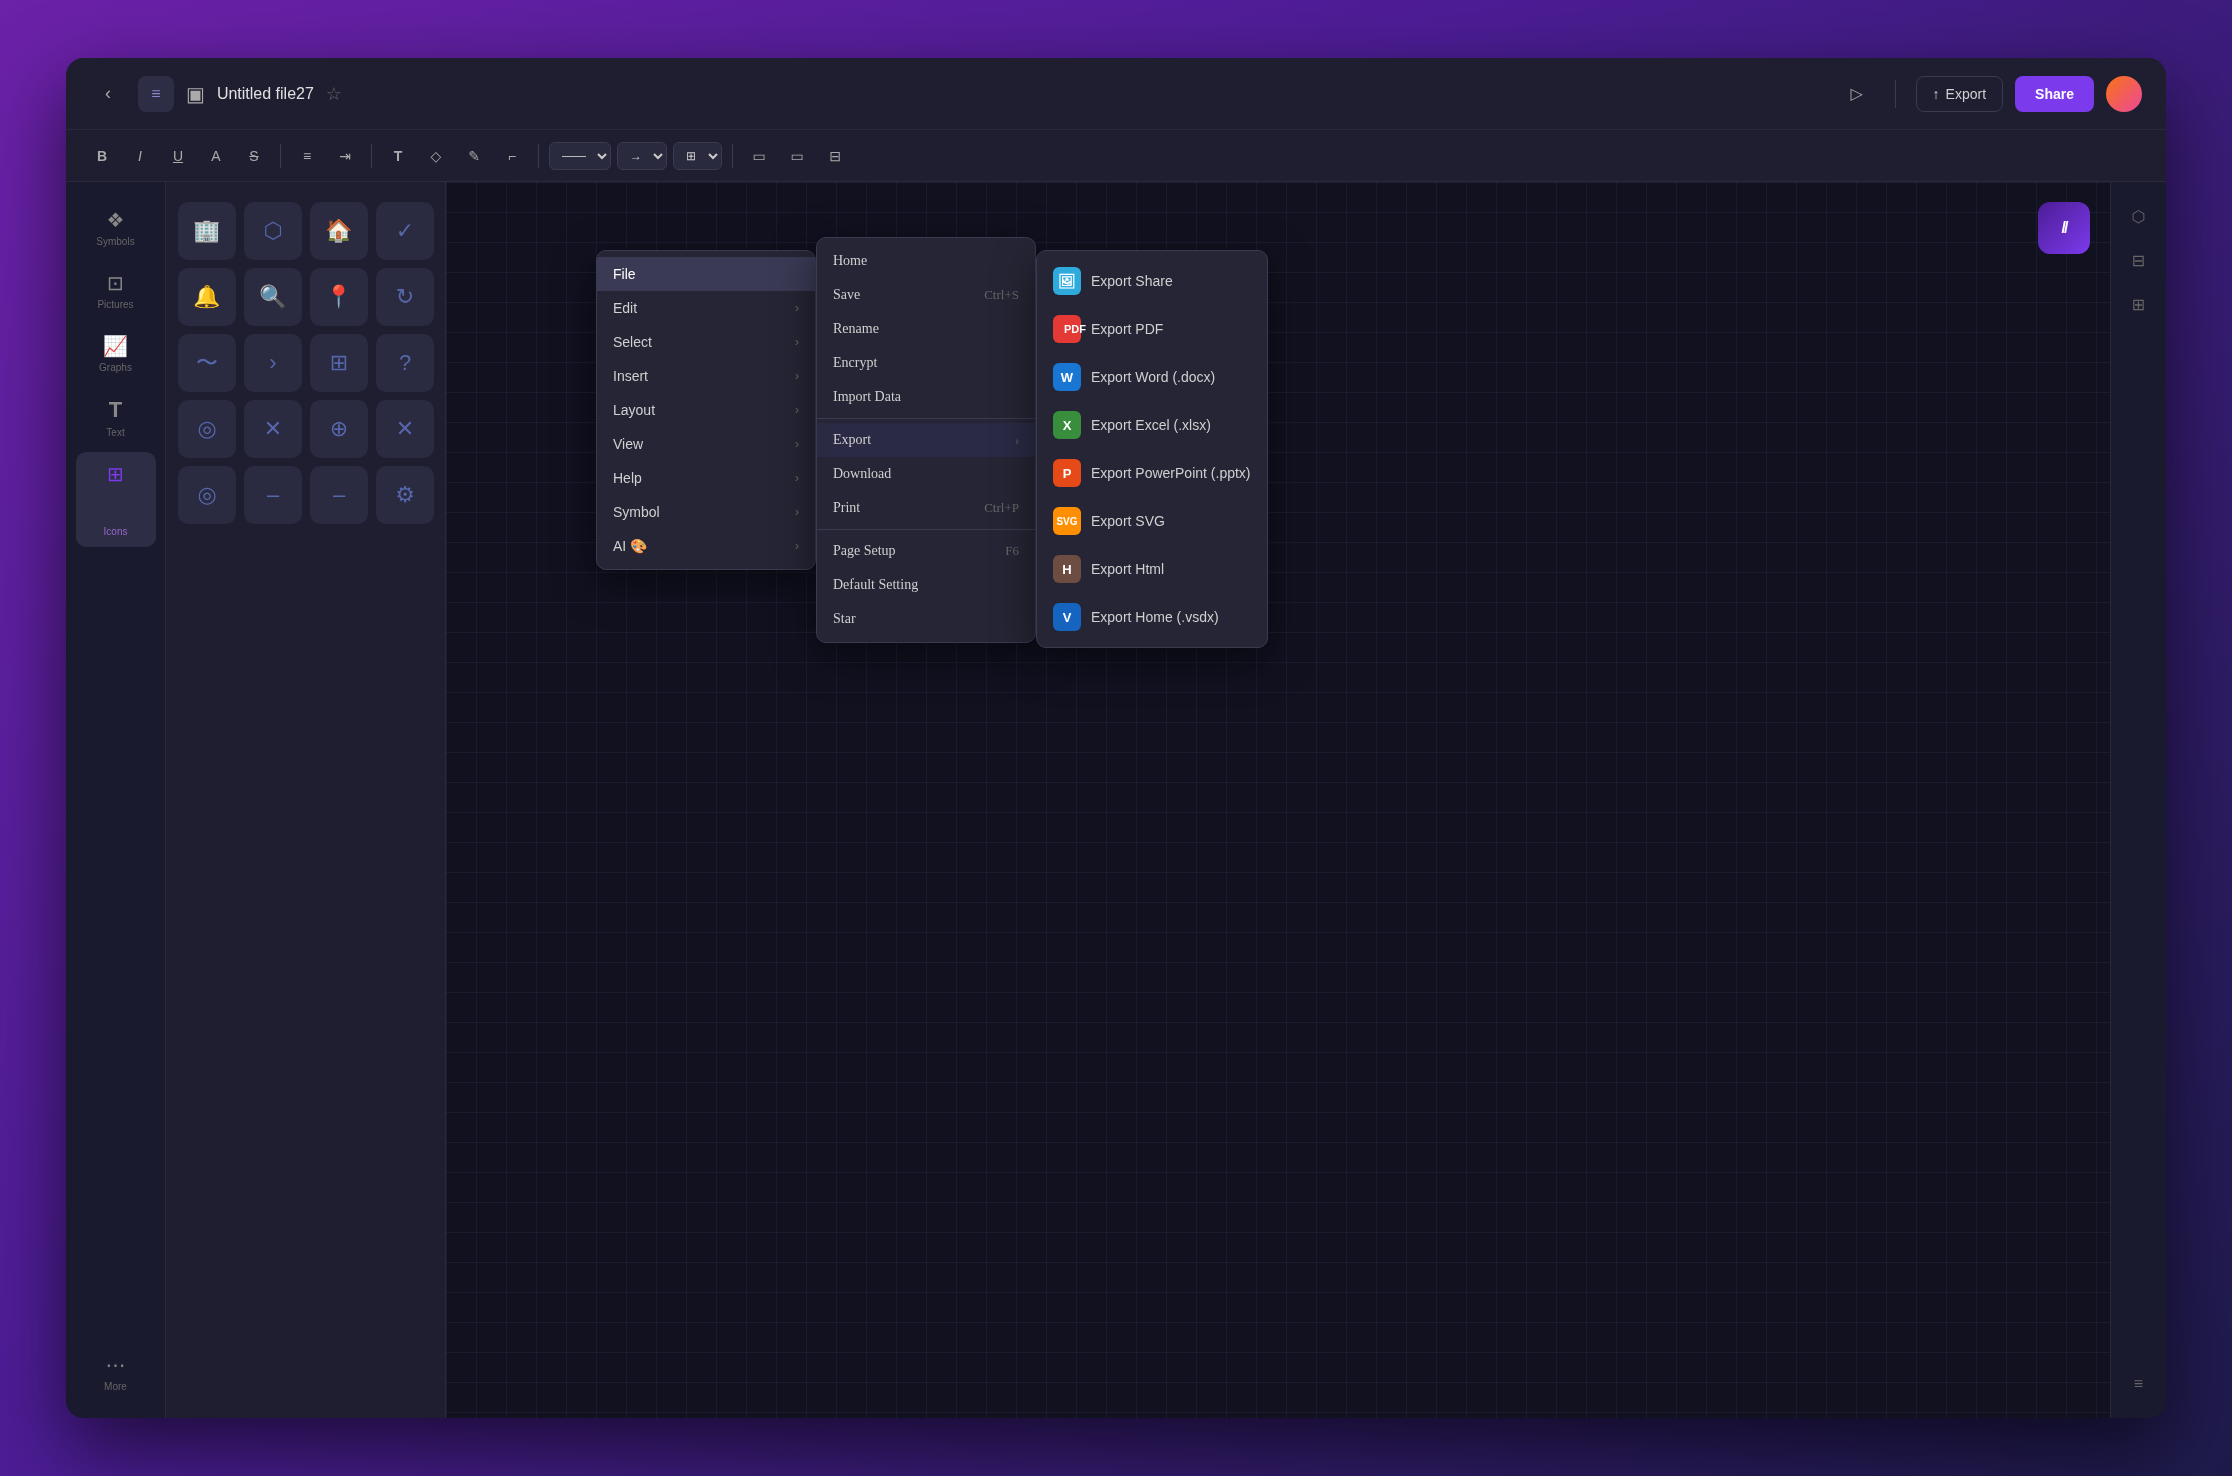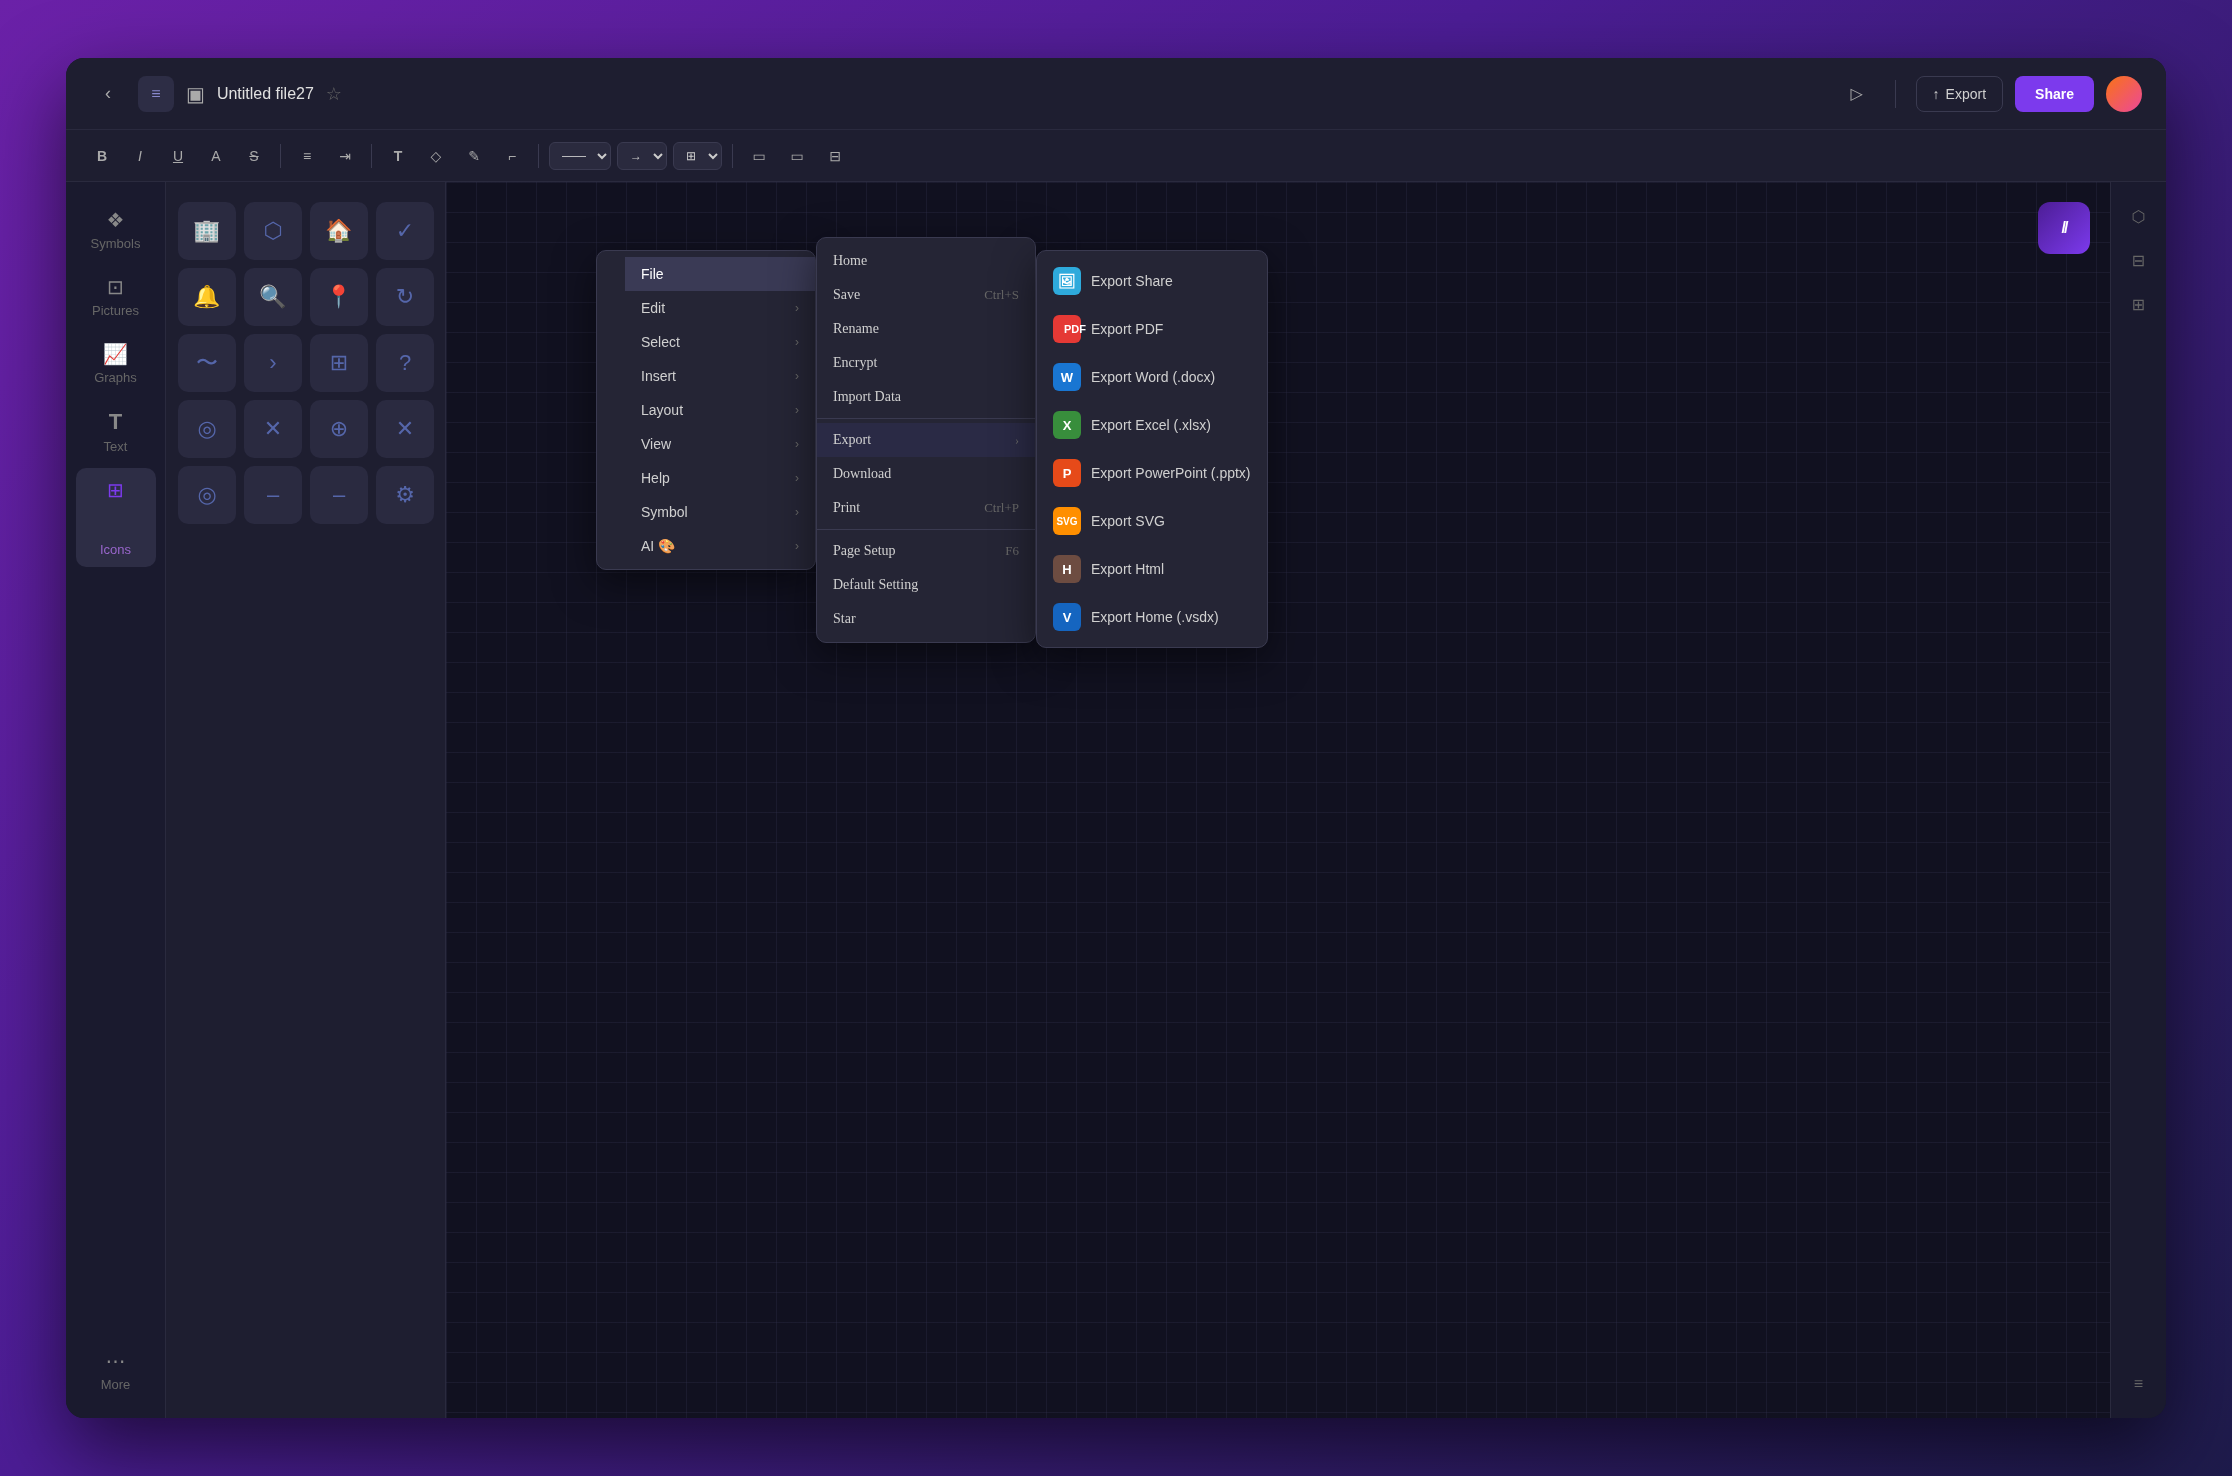--- a/index.html
+++ b/index.html
@@ -206,7 +206,7 @@
     .sidebar-item.active .sidebar-item-icon { color: #7c3aed; }
 
     .sidebar-item-label {
-      font-size: 13px;
+      font-size: 10px;
       color: #666;
     }
 

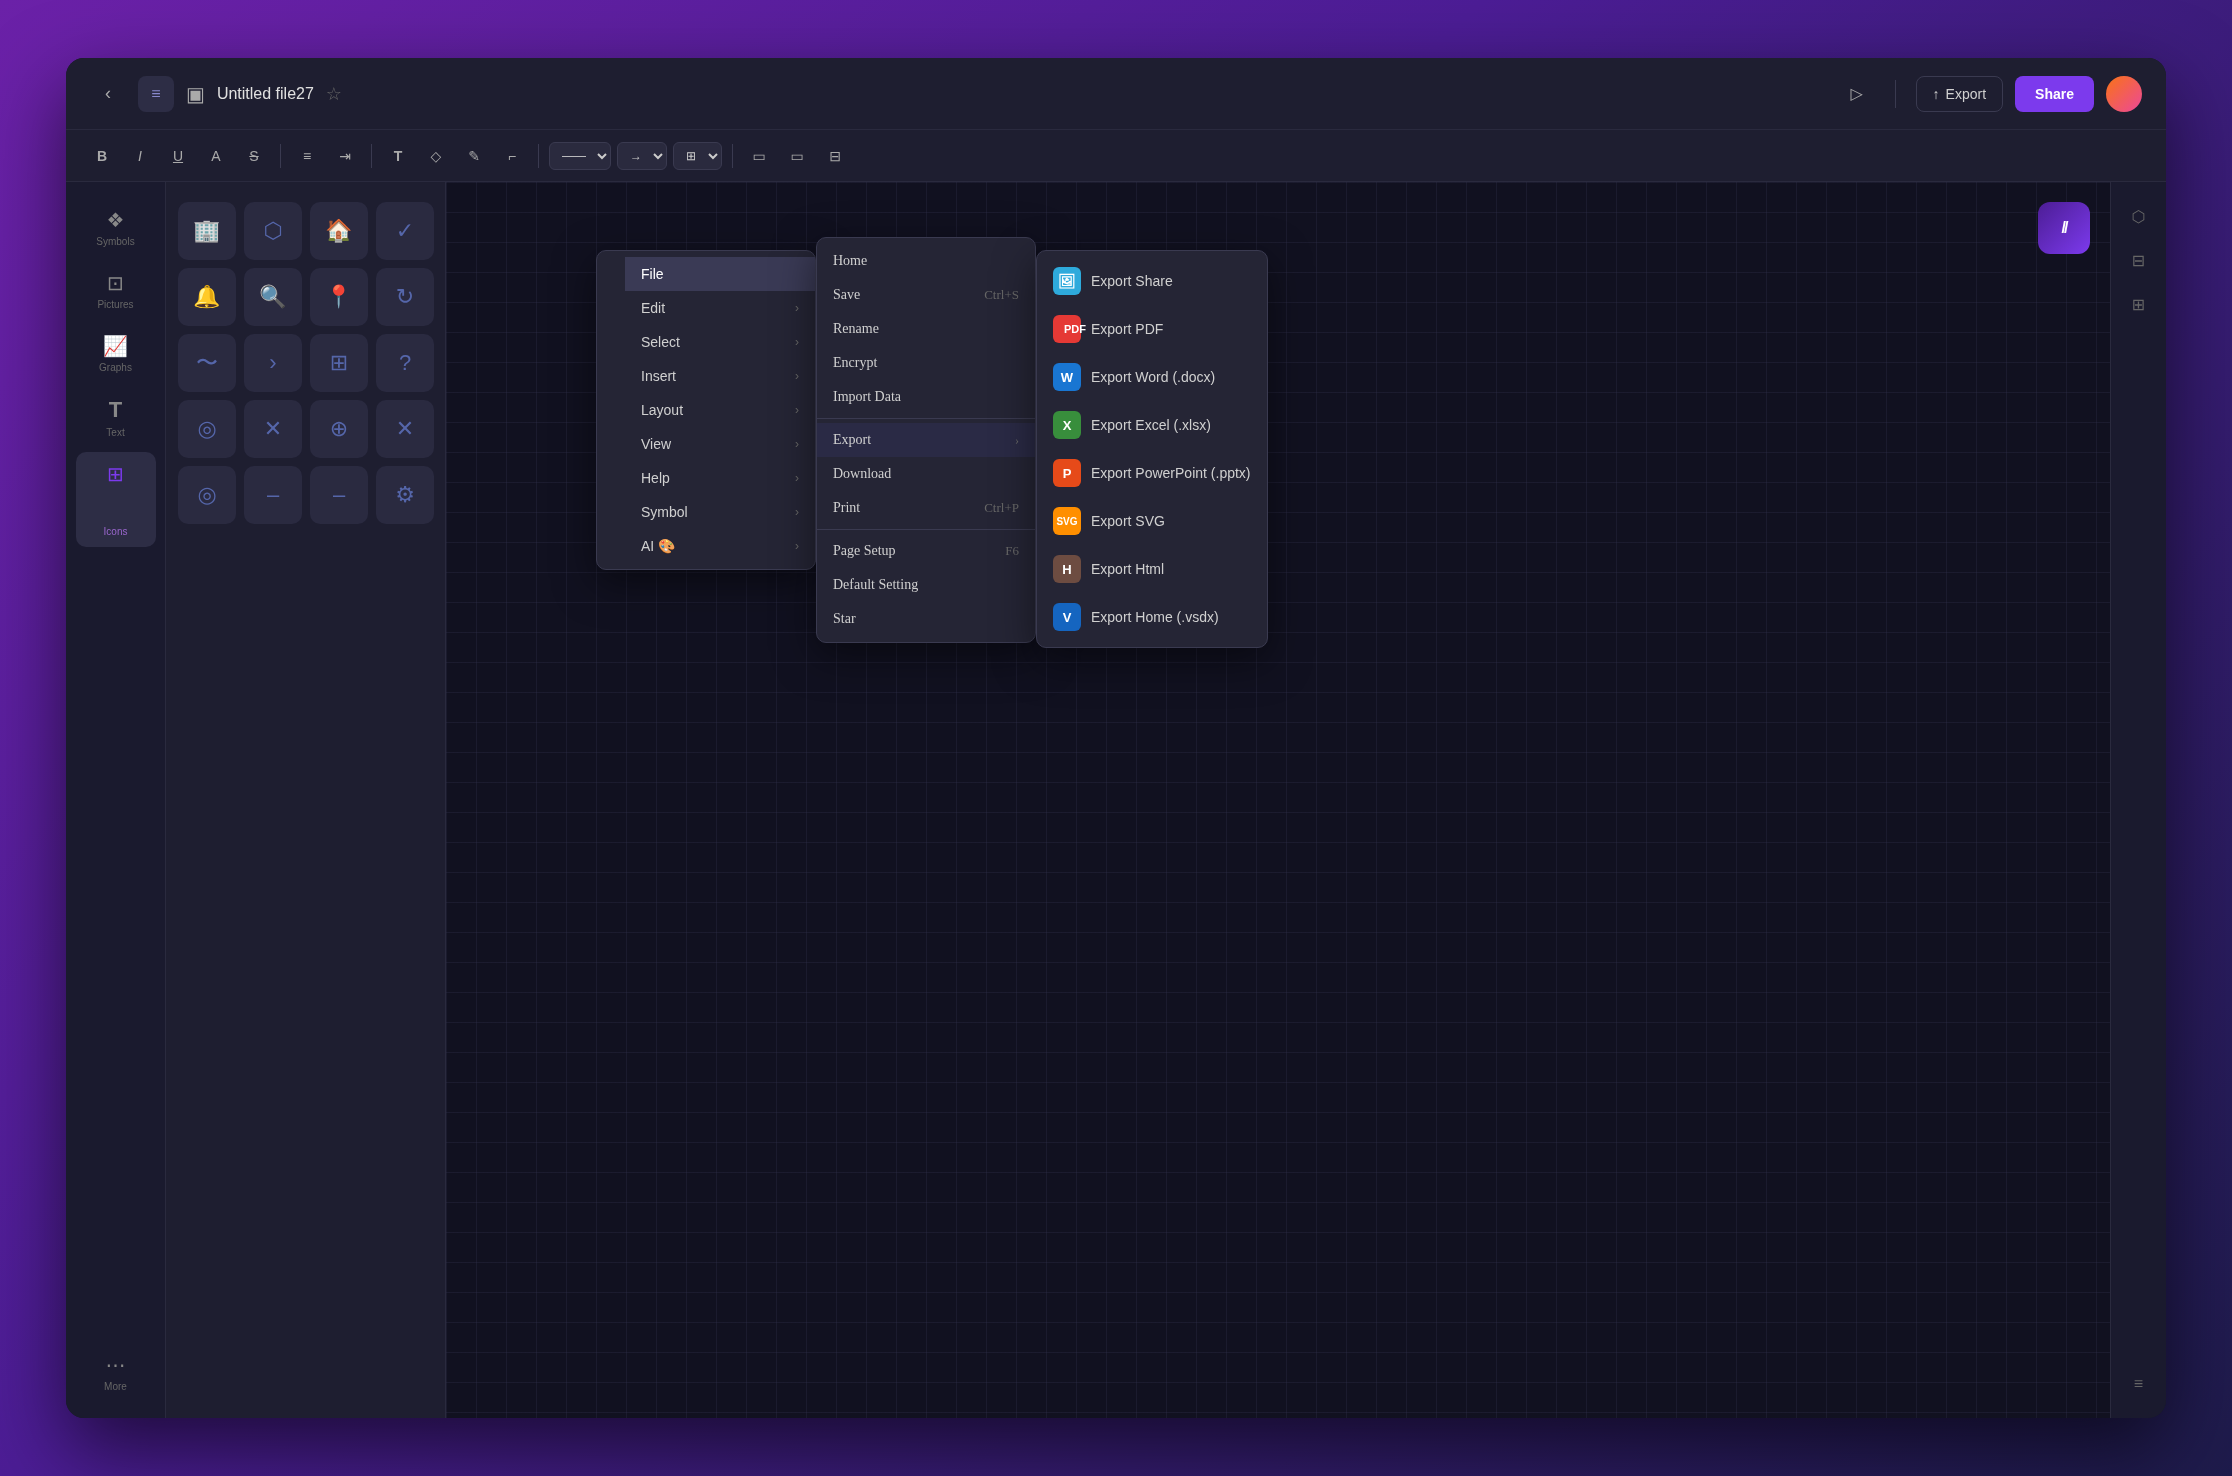--- a/index.html
+++ b/index.html
@@ -367,7 +367,6 @@
     .file-menu {
       top: 68px;
       left: 150px;
-      padding-left: 28px;
     }
 
     

